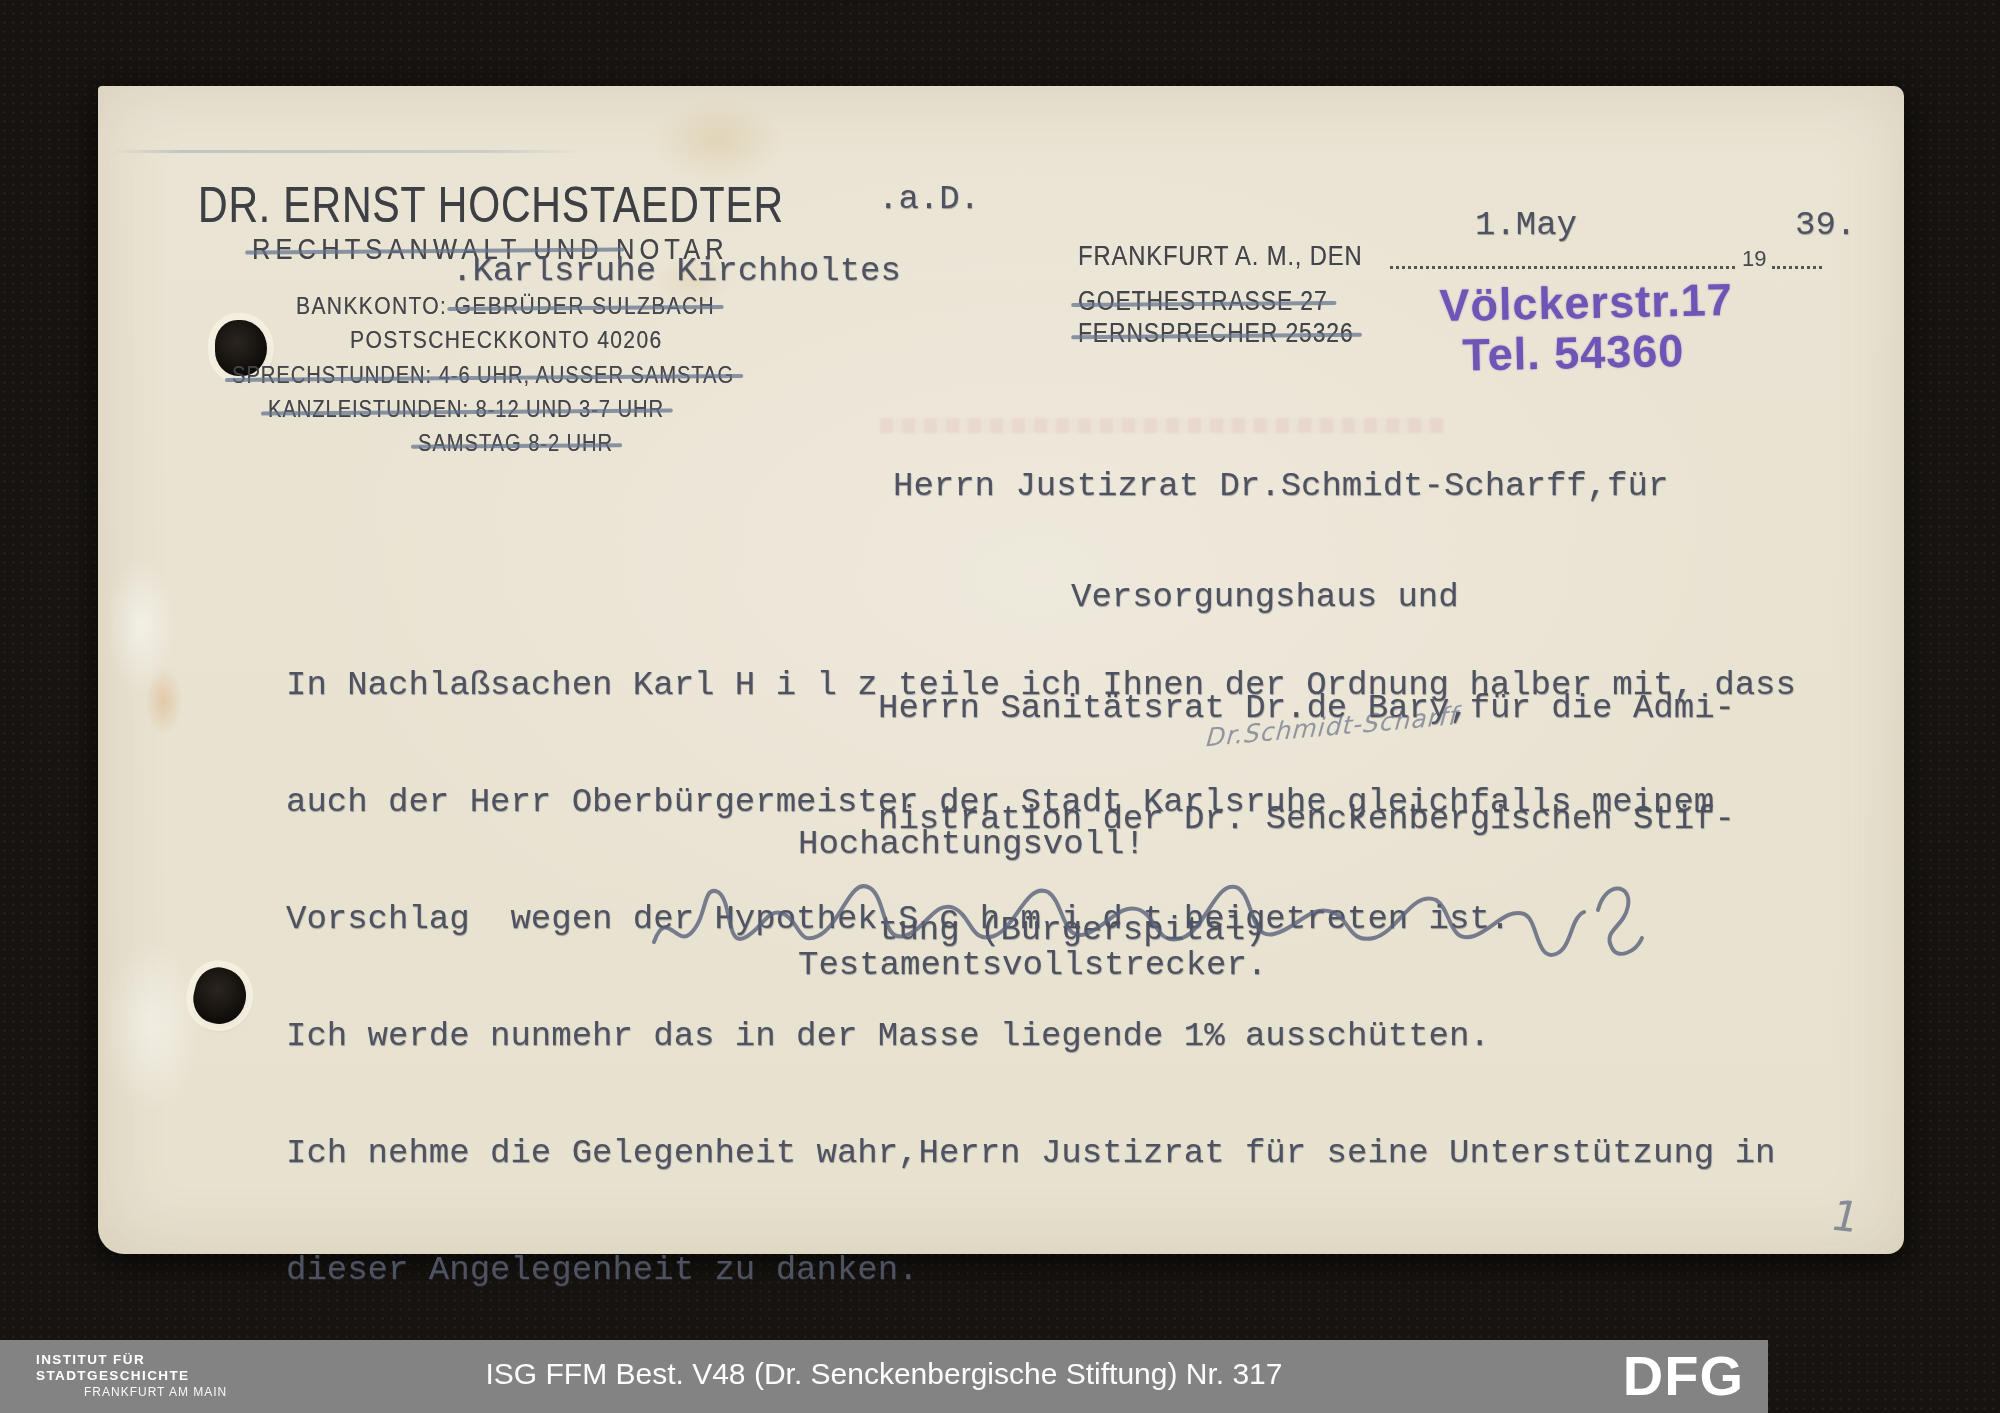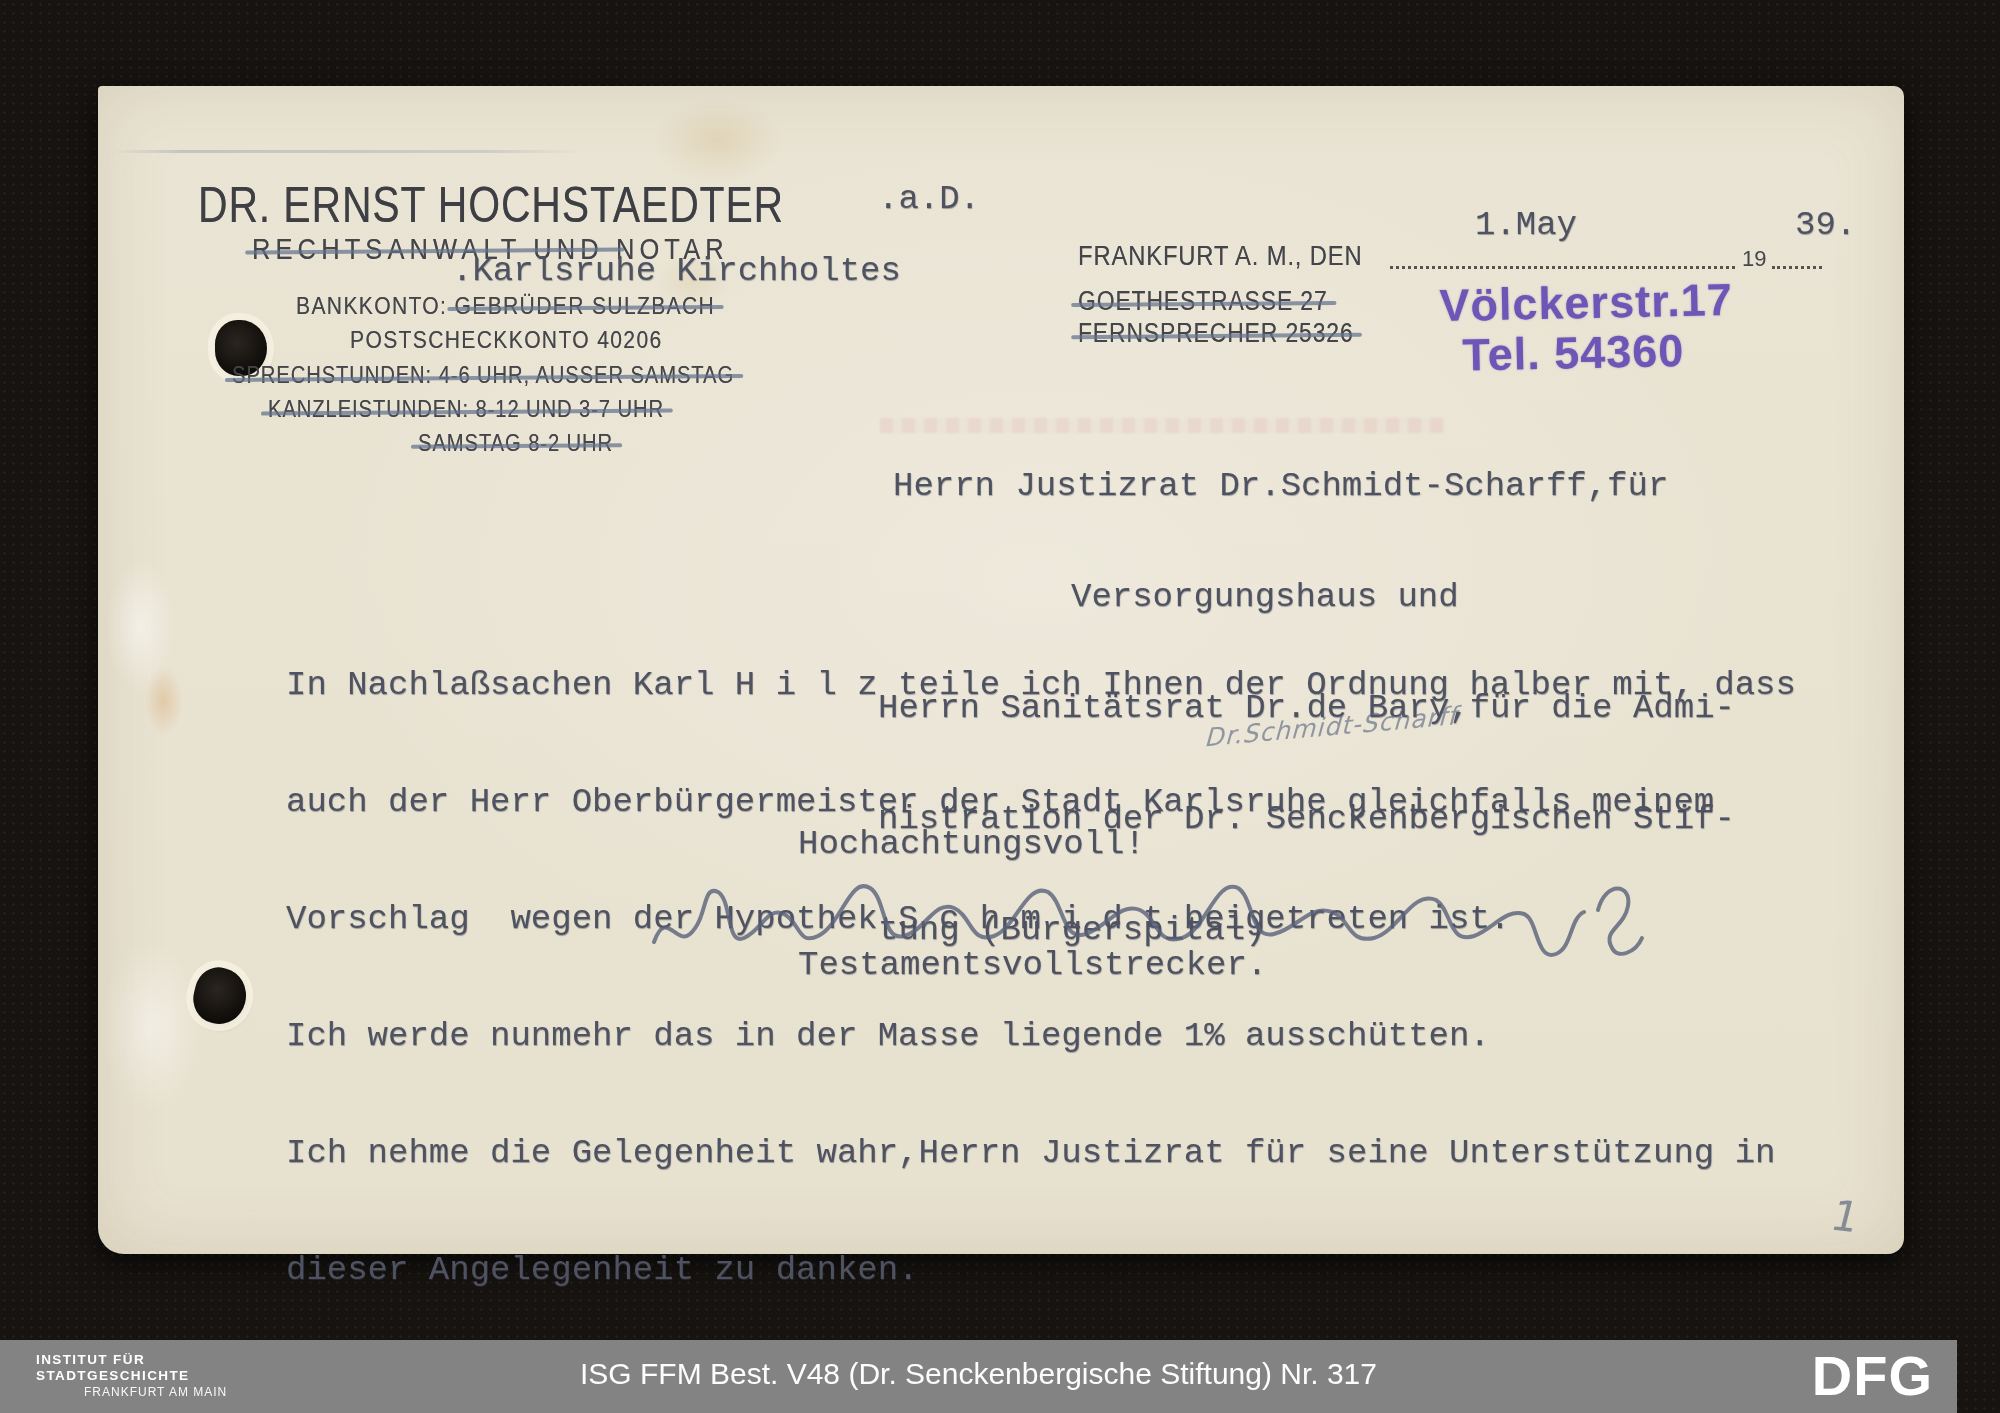--- a/index.html
+++ b/index.html
@@ -86,7 +86,7 @@
   .page-mark{position:absolute;left:1734px;top:1106px;font-family:"DejaVu Sans",sans-serif;
     font-size:42px;color:#767d8c;transform:rotate(6deg) skewX(-8deg);opacity:.85;}
   
-  .footer{position:absolute;left:0;top:1340px;width:1957px;height:73px;background:#838383;color:#fff;}
+  .footer{position:absolute;left:0;top:1340px;width:1768px;height:73px;background:#838383;color:#fff;}
   .inst{position:absolute;left:36px;top:12px;line-height:16px;}
   .inst .b{font-size:13.5px;font-weight:bold;letter-spacing:1.4px;}
   .inst .r{font-size:12px;letter-spacing:1px;opacity:.95;margin-left:48px;}

